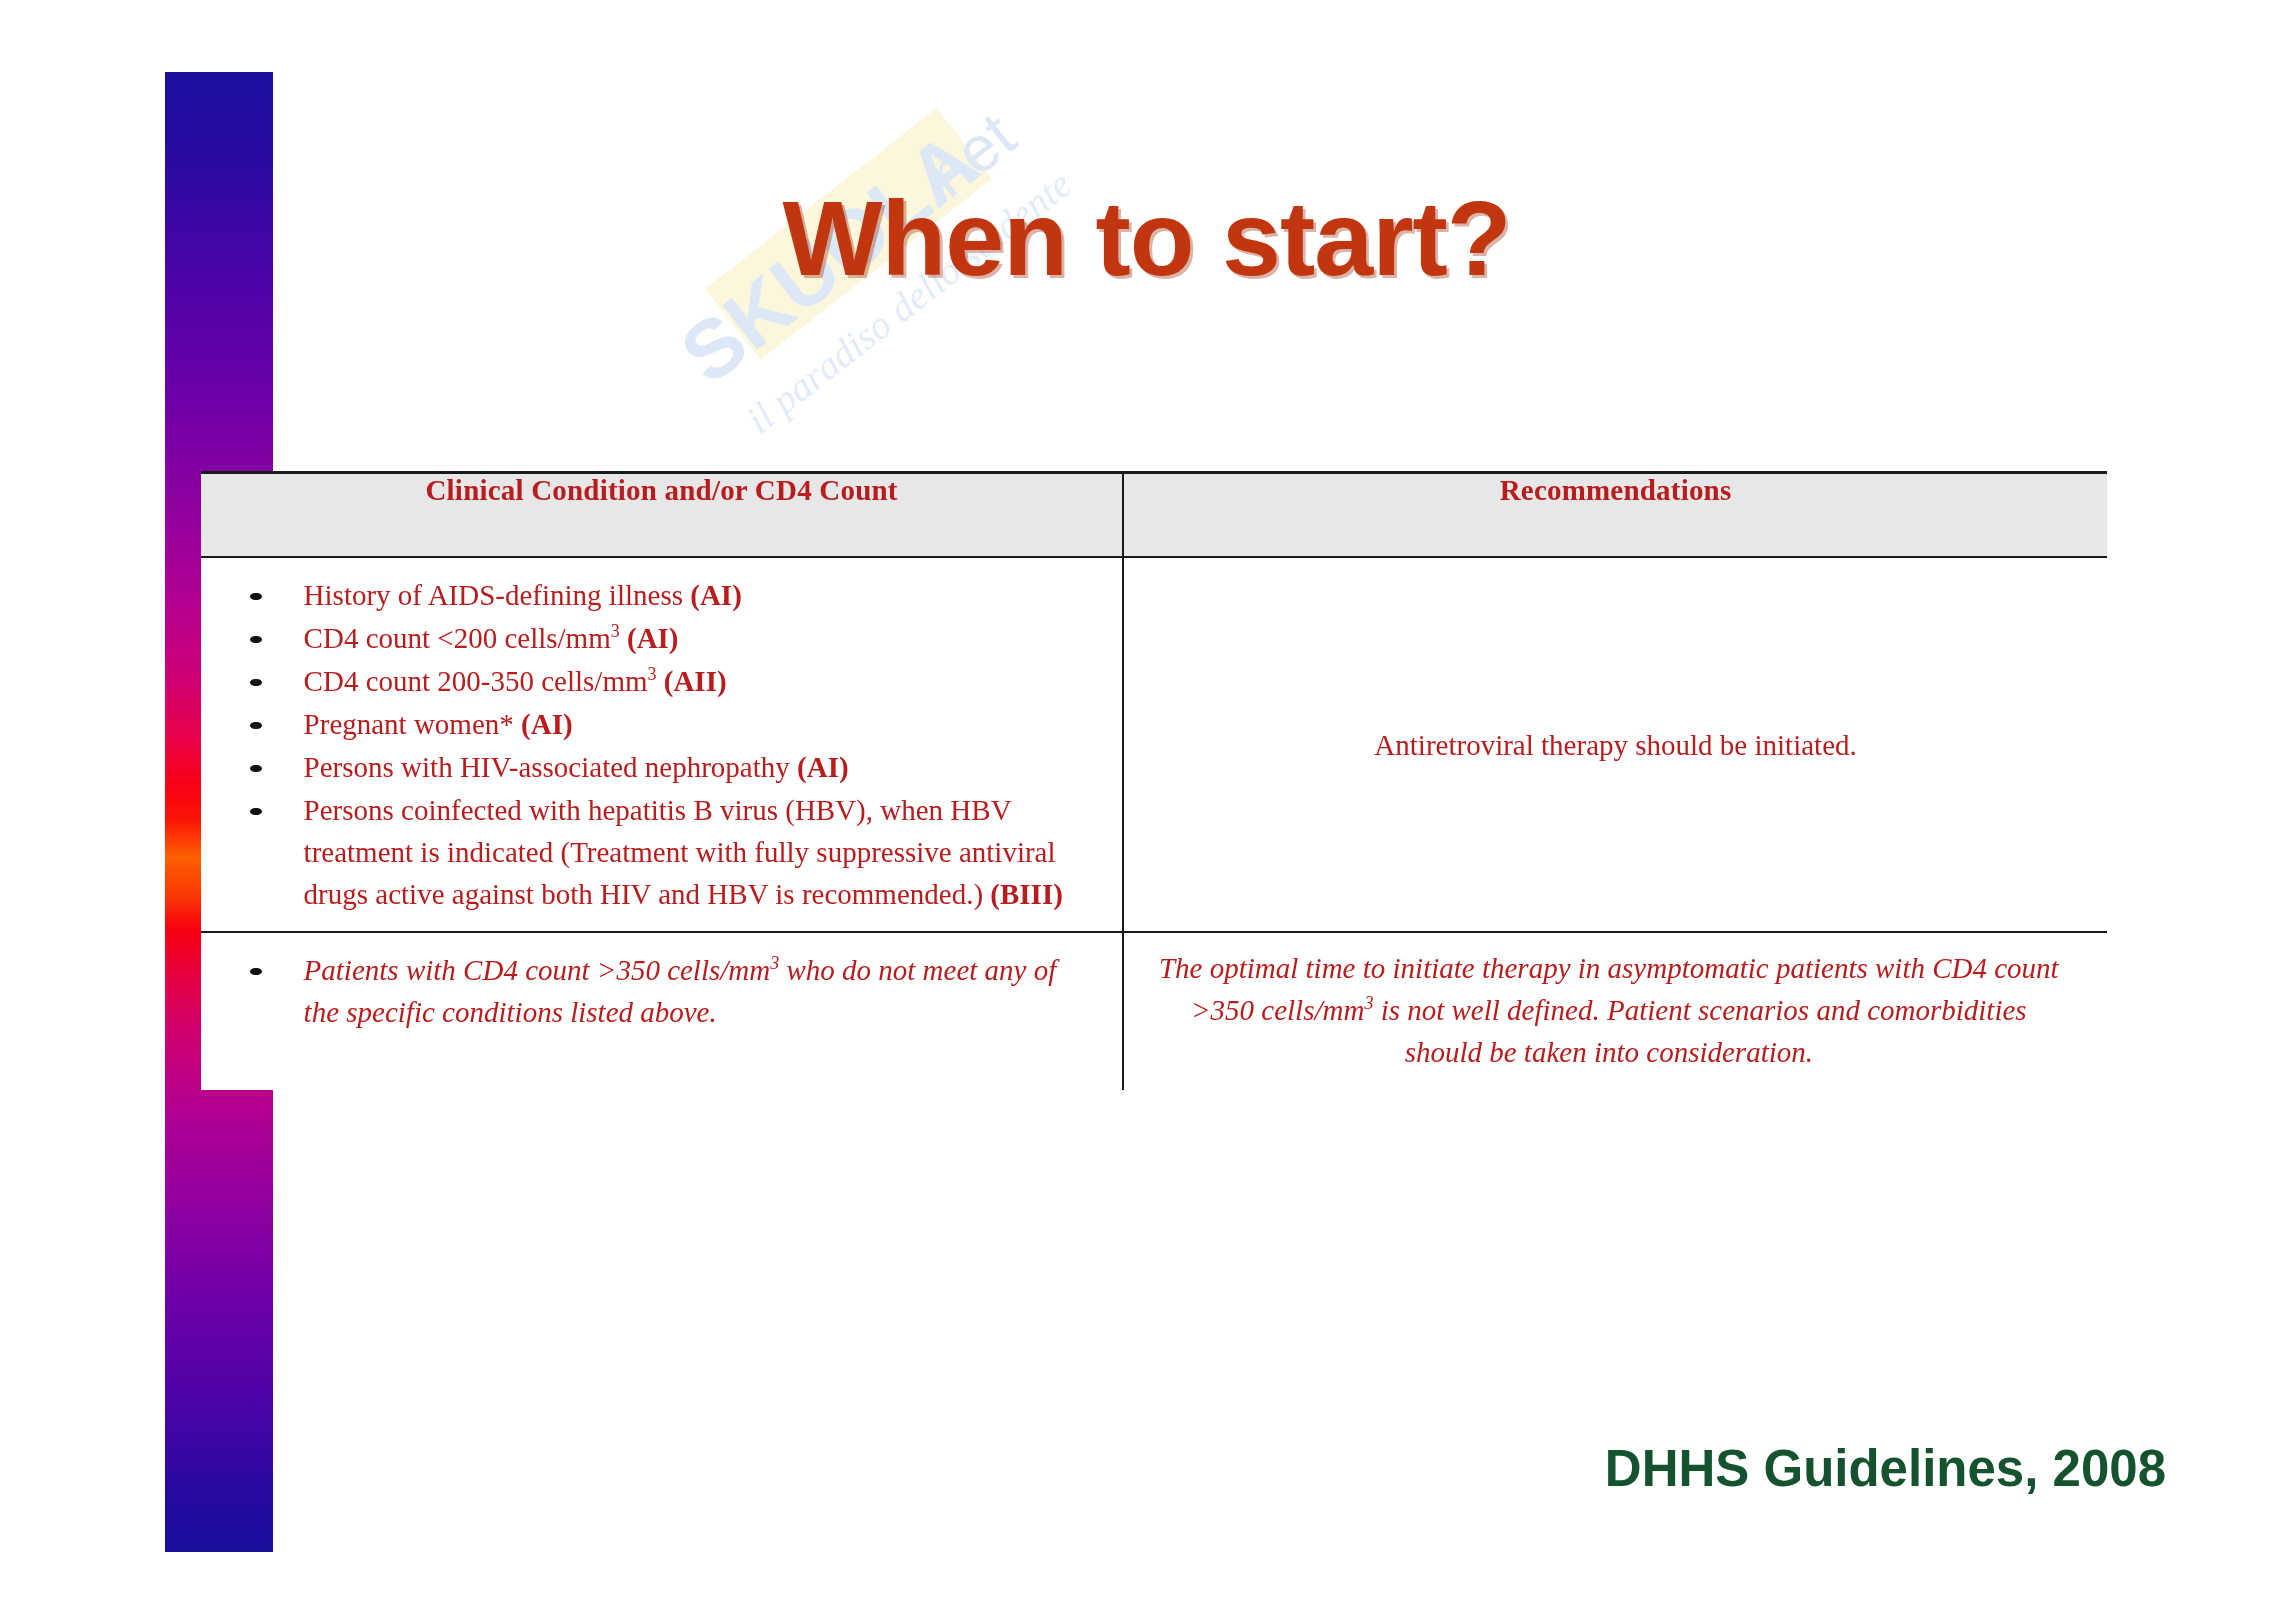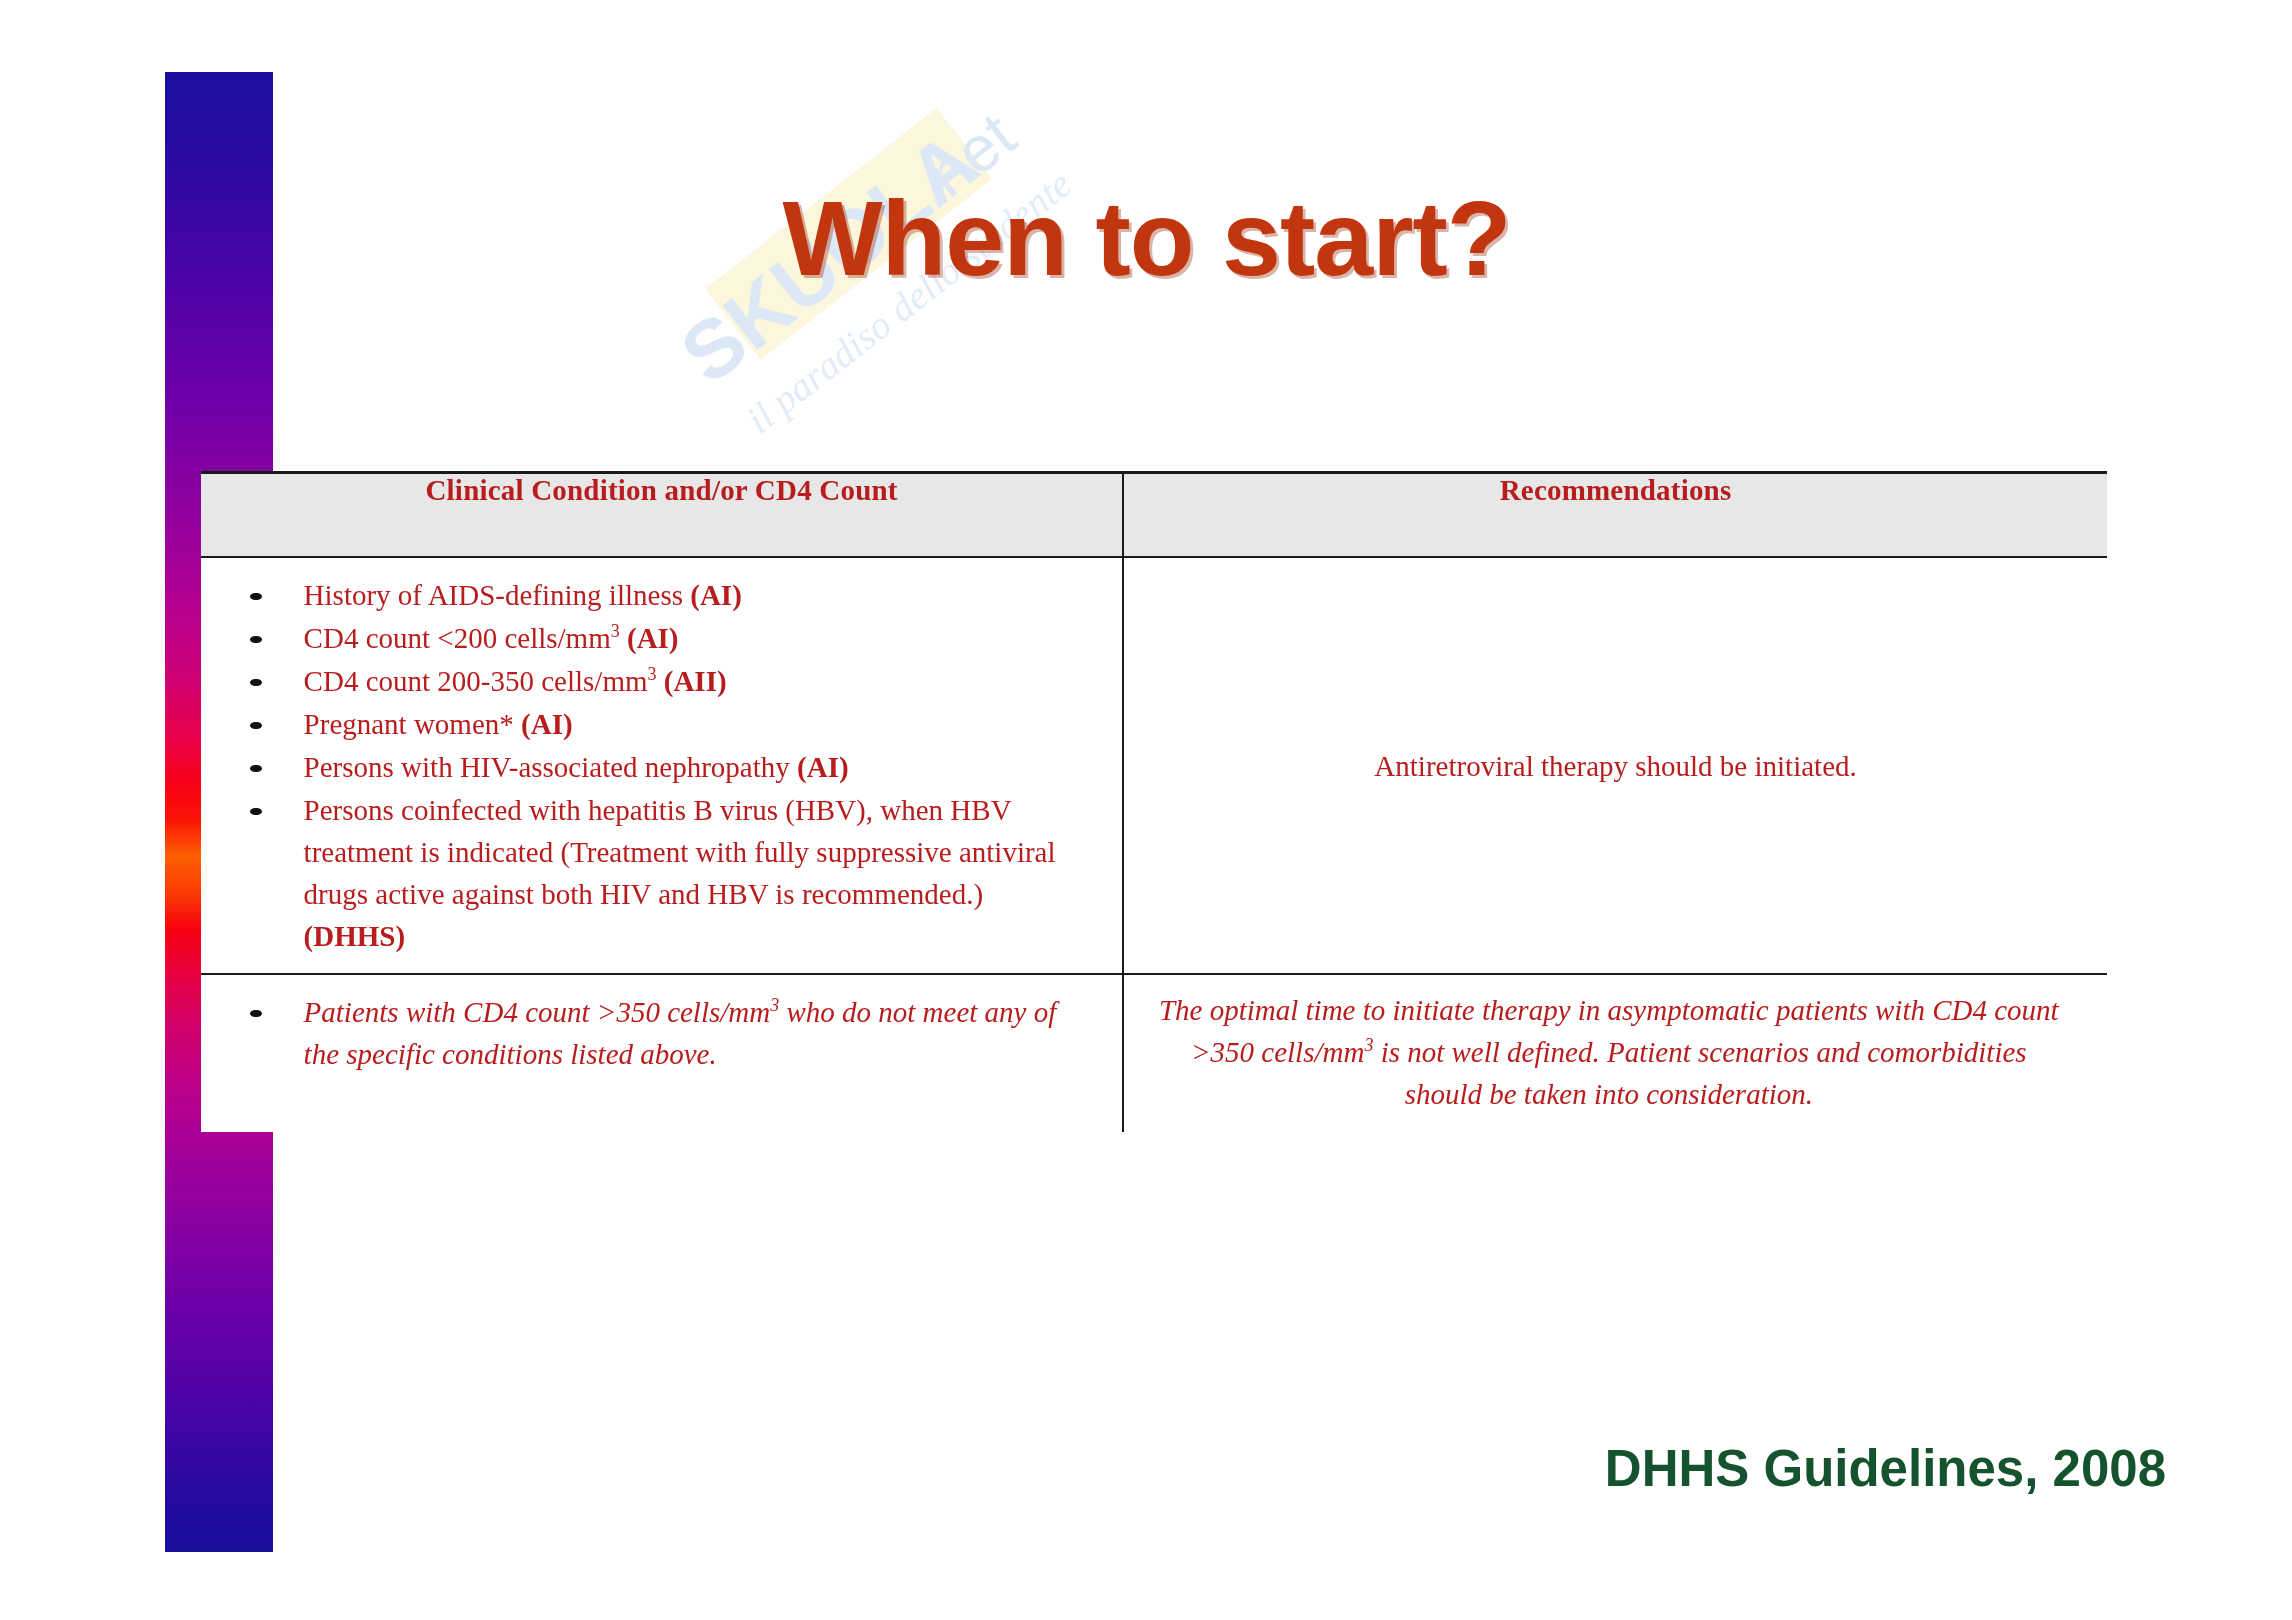--- a/index.html
+++ b/index.html
@@ -197,7 +197,7 @@
           <li>CD4 count 200-350 cells/mm<sup>3</sup> <b>(AII)</b></li>
           <li>Pregnant women* <b>(AI)</b></li>
           <li>Persons with HIV-associated nephropathy <b>(AI)</b></li>
-          <li>Persons coinfected with hepatitis B virus (HBV), when HBV treatment is indicated (Treatment with fully suppressive antiviral drugs active against both HIV and HBV is recommended.) <b>(DHHS)</b></li>
+          <li>Persons coinfected with hepatitis B virus (HBV), when HBV treatment is indicated (Treatment with fully suppressive antiviral drugs active against both HIV and HBV is recommended.) <b>(BIII)</b></li>
         </ul>
       </td>
       <td class="col-right rec-cell-1">Antiretroviral therapy should be initiated.</td>

